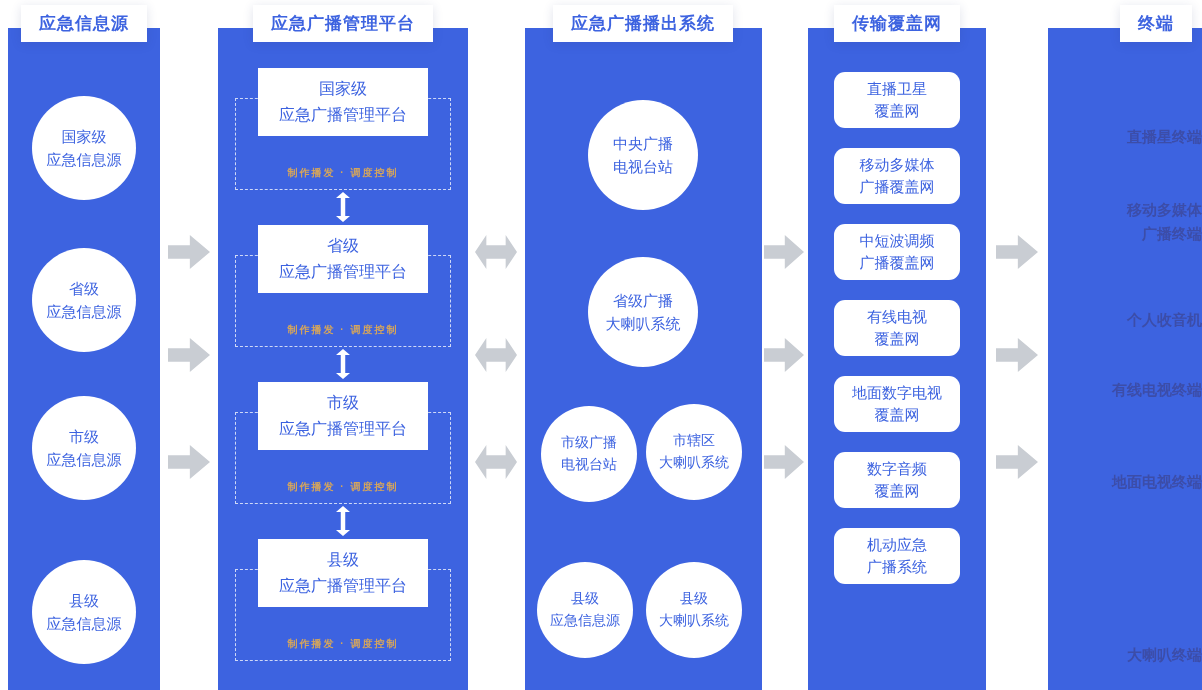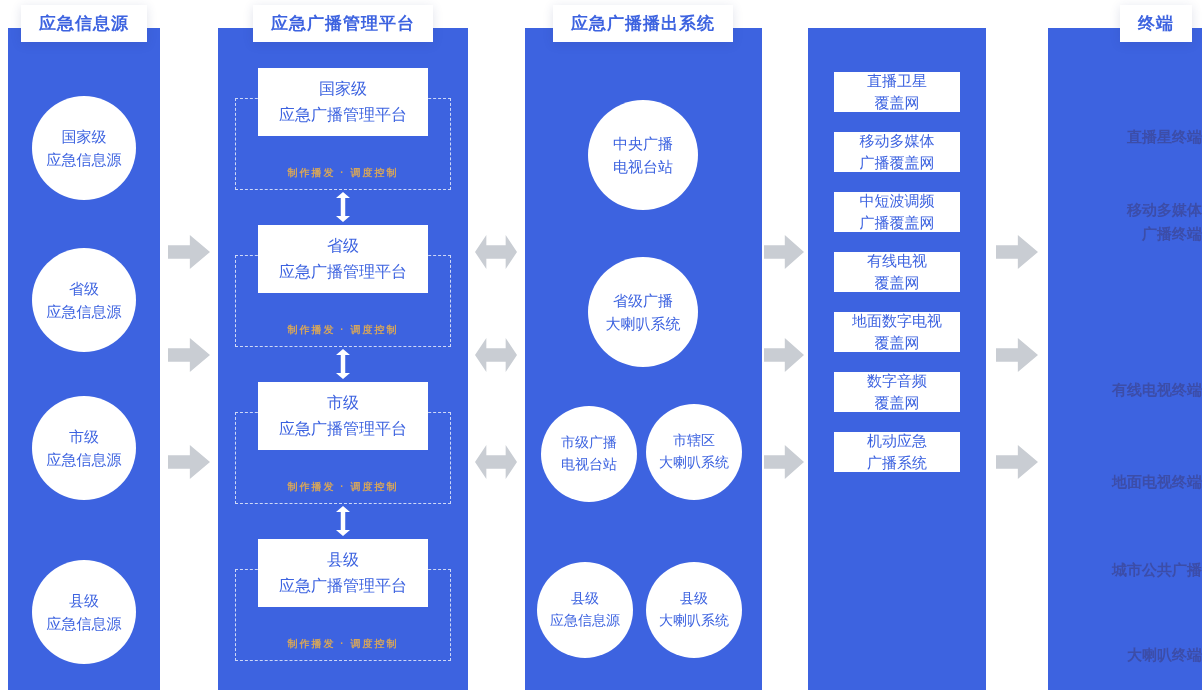--- a/index.html
+++ b/index.html
@@ -217,6 +217,7 @@
   <div class="header" style="left:84px">应急信息源</div>
   <div class="header" style="left:343px">应急广播管理平台</div>
   <div class="header" style="left:643px">应急广播播出系统</div>
+  <div class="header" style="left:897px">传输覆盖网</div>
   <div class="header" style="left:1156px">终端</div>
 
   <div class="arrow right" style="left:168px;top:235px"></div>

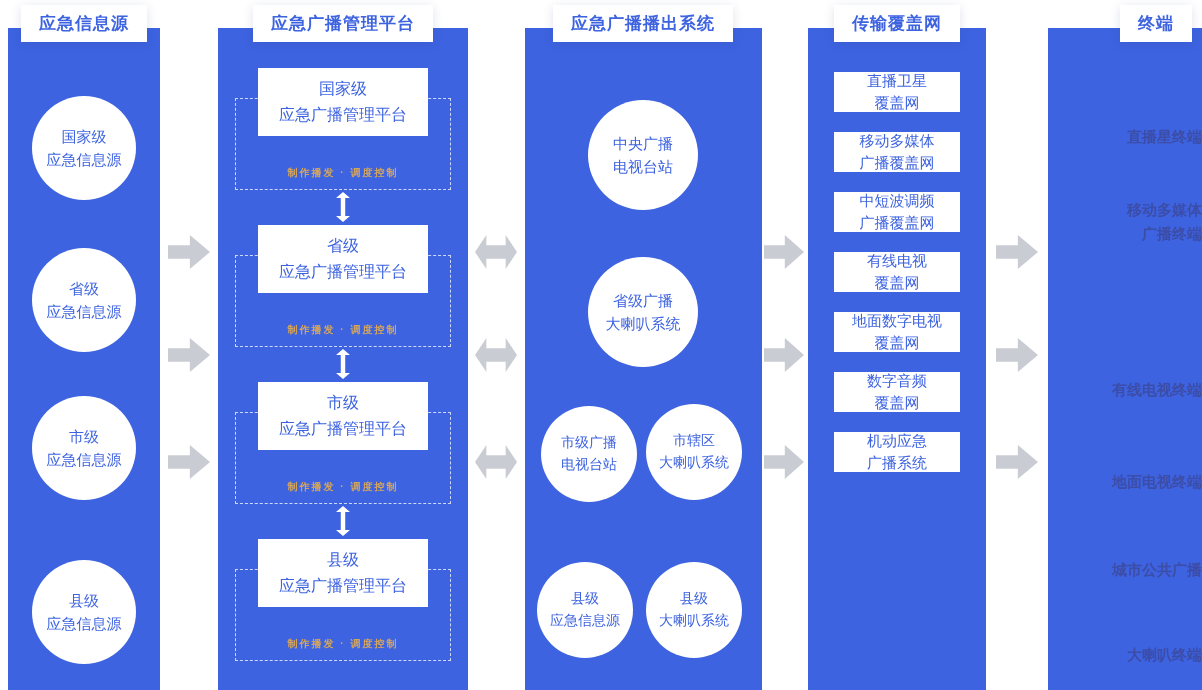--- a/index.html
+++ b/index.html
@@ -64,9 +64,9 @@
 
   
   .tbox {
-    flex:none; width:126px; height:40px; background:#ffffff;
+    flex:none; width:126px; height:56px; background:#ffffff;
     color: var(--primary-blue, #3d63e0);
-    display:flex; align-items:center; justify-content:center; text-align:center;
+    display:flex; align-items:center; justify-content:center; text-align:center;border-radius:11px;
   }
   .tbox span { white-space:pre-line; line-height:1.45; font-size:15px; }
 

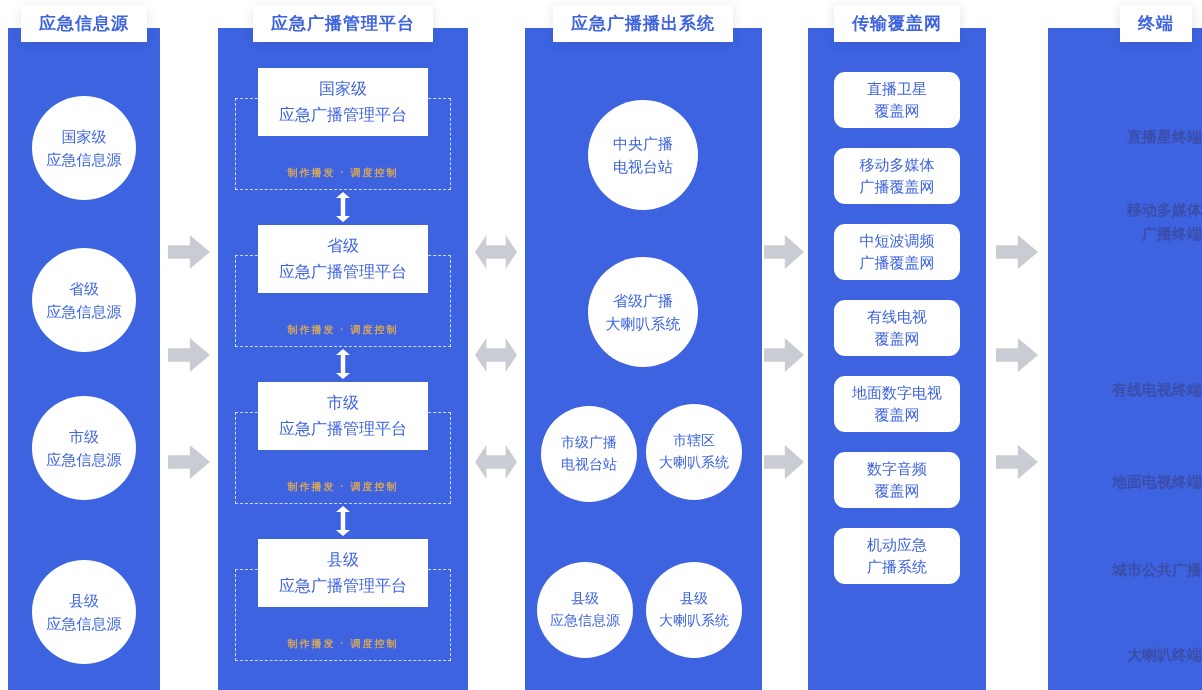--- a/index.html
+++ b/index.html
@@ -208,6 +208,7 @@
     <div class="term" style="top:97px">直播星终端</div>
     <div class="term" style="top:170px">移动多媒体
 广播终端</div>
+    <div class="term" style="top:280px">个人收音机</div>
     <div class="term" style="top:350px">有线电视终端</div>
     <div class="term" style="top:442px">地面电视终端</div>
     <div class="term" style="top:530px">城市公共广播</div>

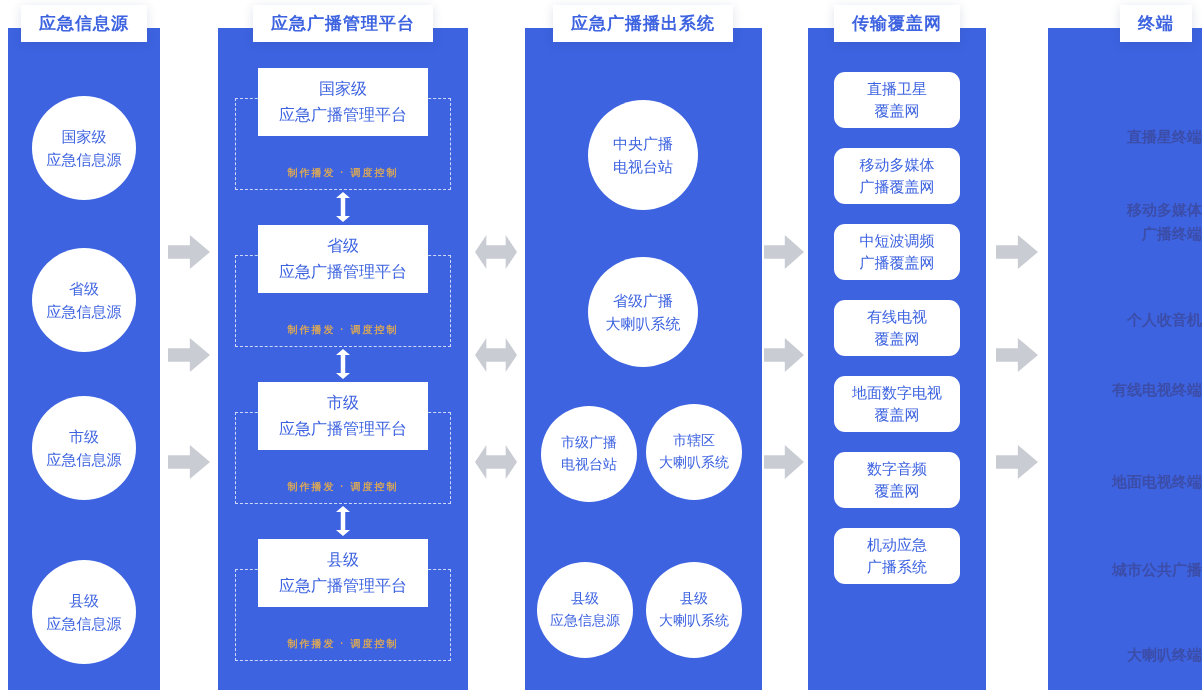--- a/index.html
+++ b/index.html
@@ -211,7 +211,6 @@
     <div class="term" style="top:280px">个人收音机</div>
     <div class="term" style="top:350px">有线电视终端</div>
     <div class="term" style="top:442px">地面电视终端</div>
-    <div class="term" style="top:530px">城市公共广播</div>
     <div class="term" style="top:615px">大喇叭终端</div>
   </div>
 

